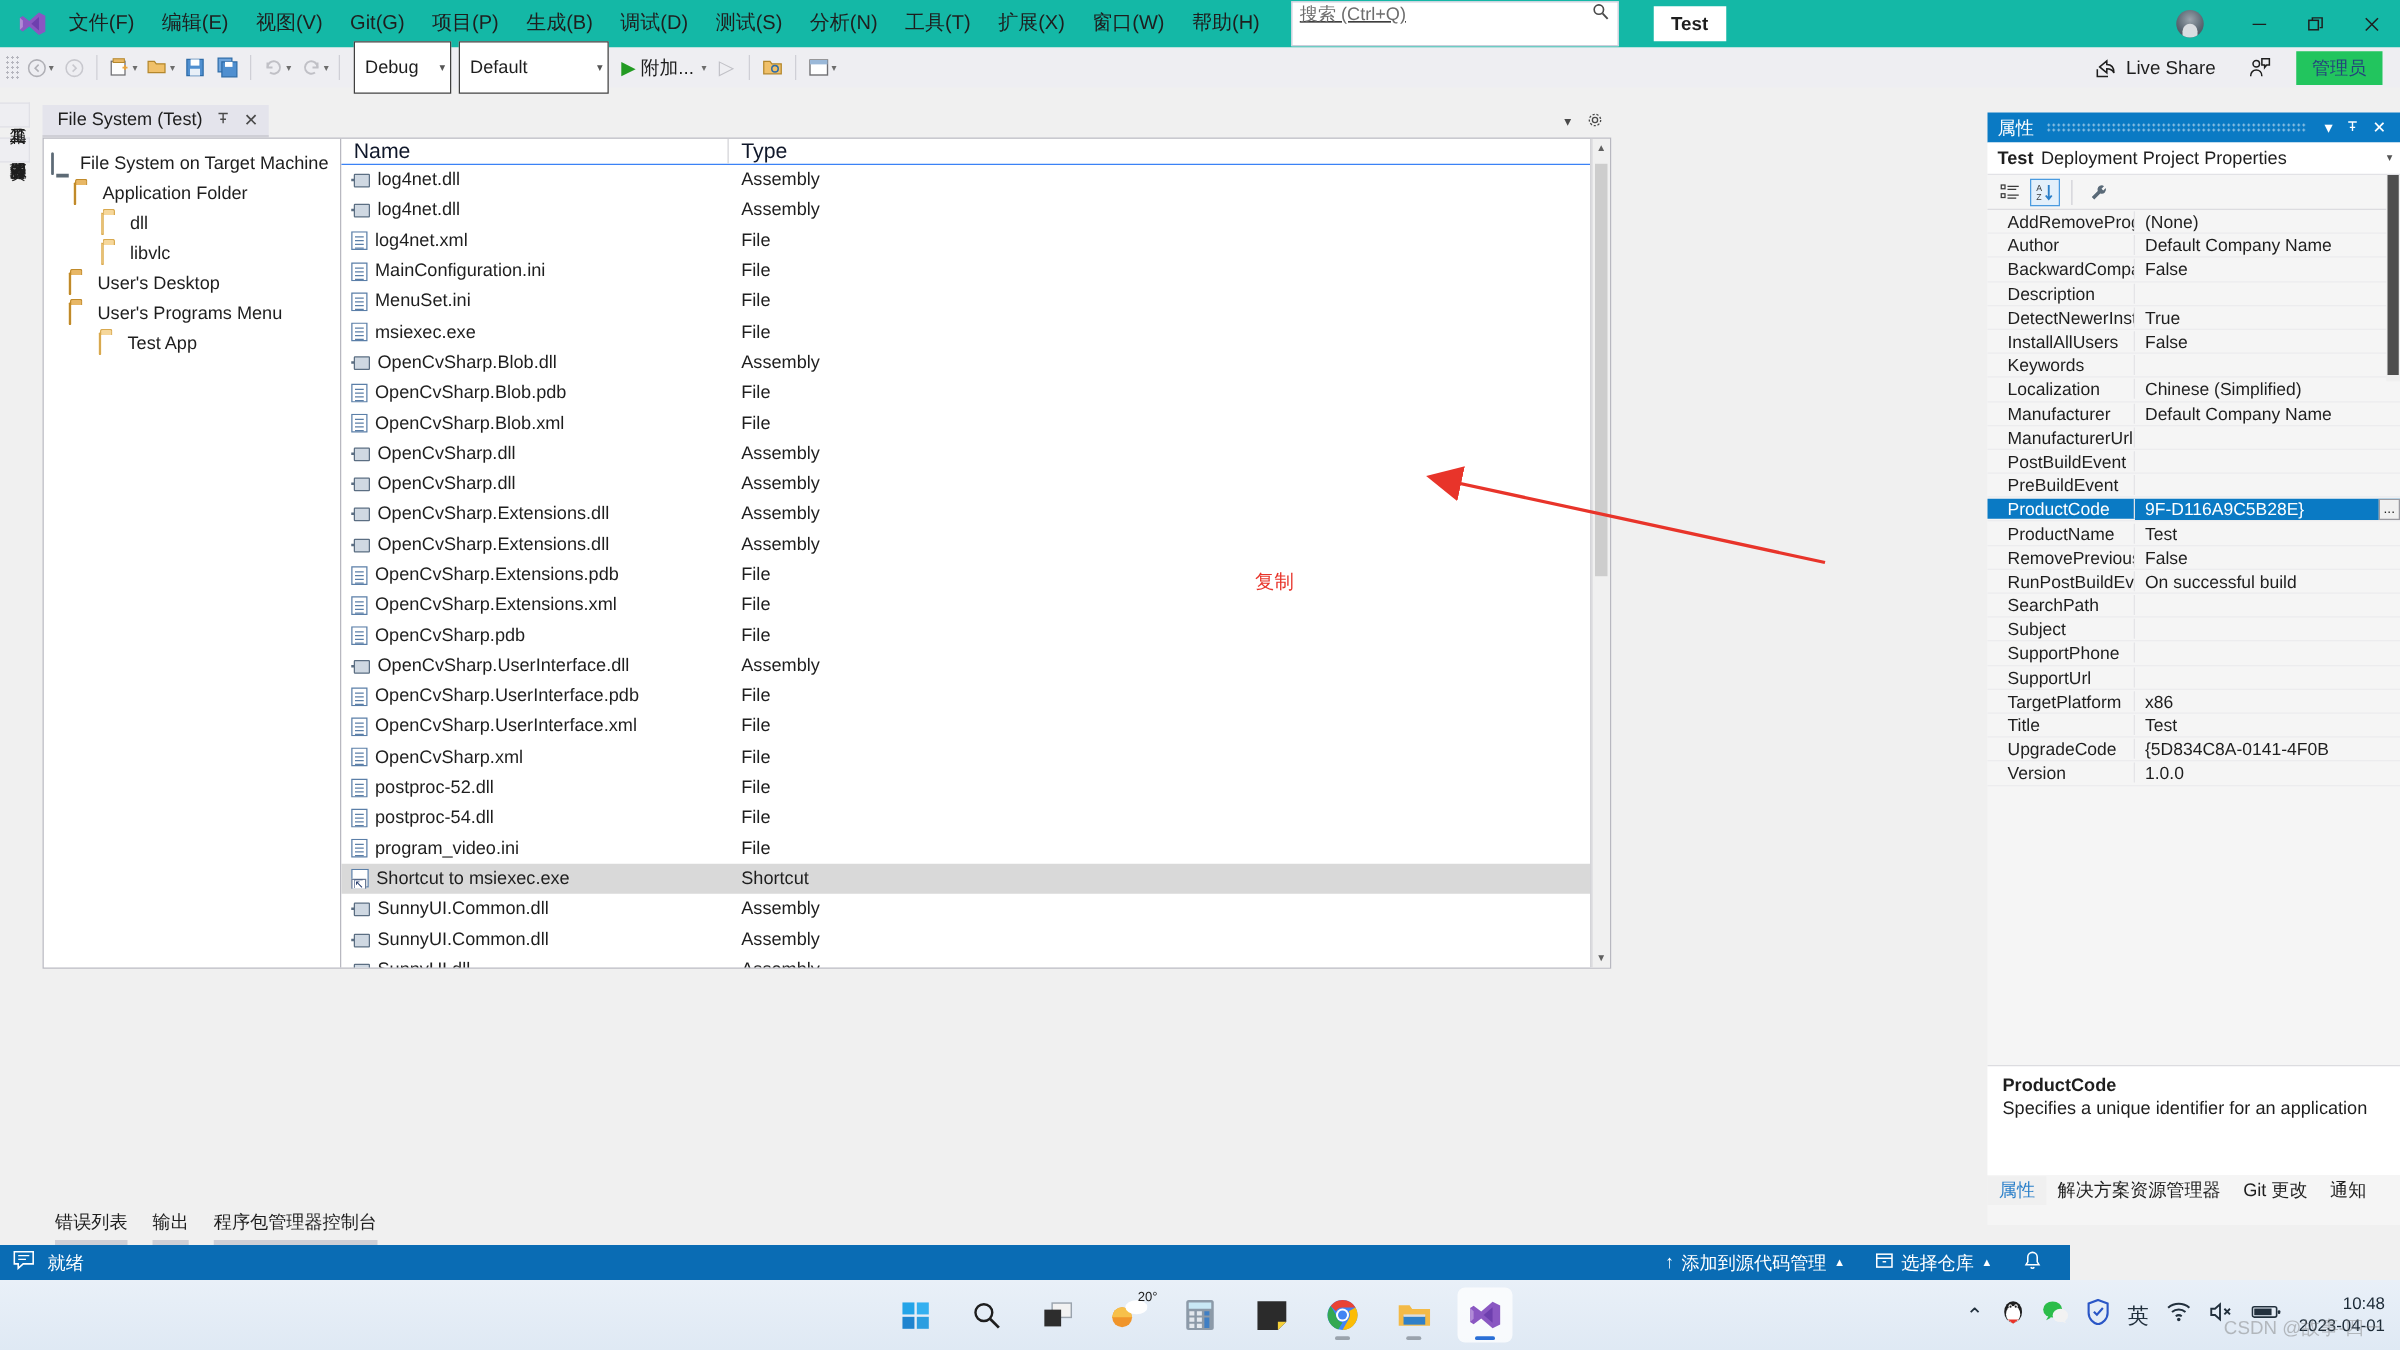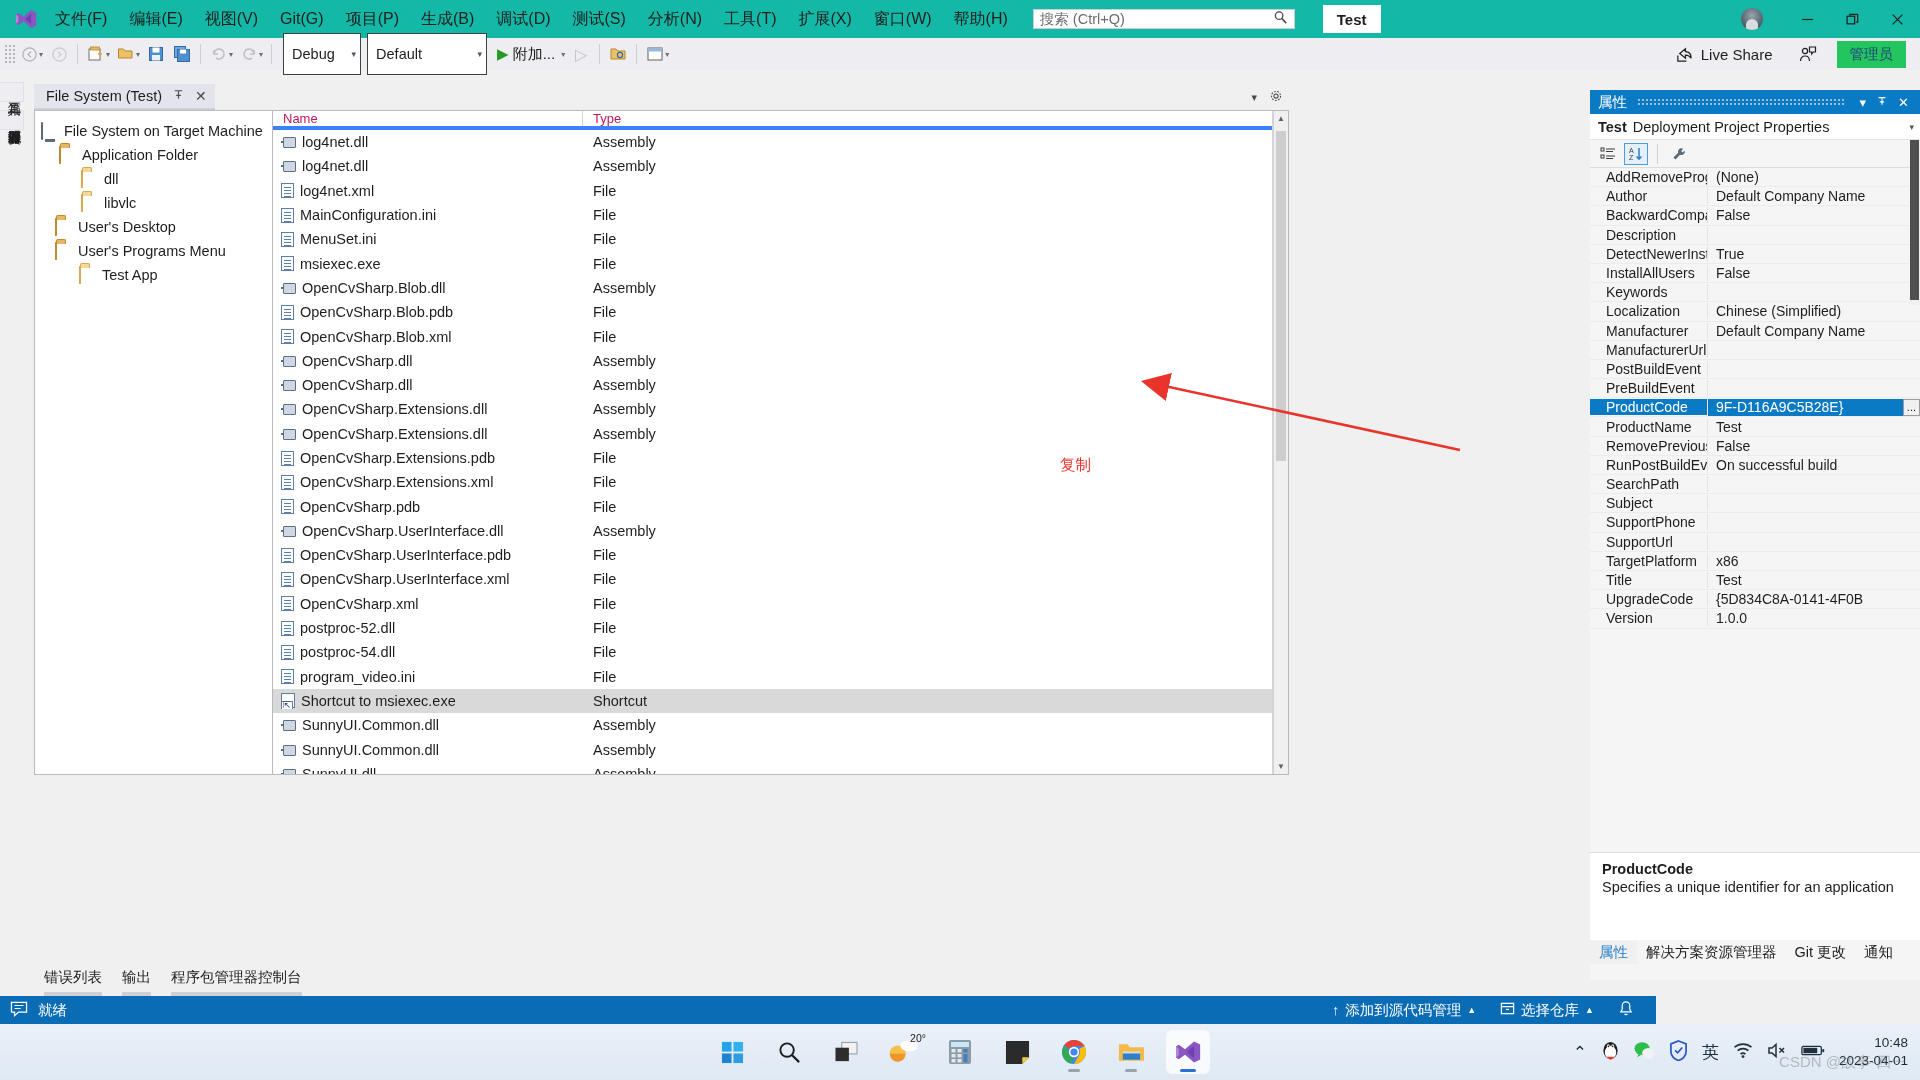--- a/index.html
+++ b/index.html
@@ -29,9 +29,9 @@
     white-space: nowrap; cursor: default;
   }
   .search-box {
-    margin-left: 14px; width: 262px; height: 20px;
+    margin-left: 14px; width: 262px; height: 36px;
     background: #ffffff; border: 1px solid #cccedb;
-    display: flex; align-items: center; padding: 0 6px;
+    display: flex; align-items: flex-start; padding: 0 6px; text-decoration: underline;
   }
   .search-box .ph { font-size: 14.5px; color: #6d6d6d; flex: 1; }
   .tab-test {

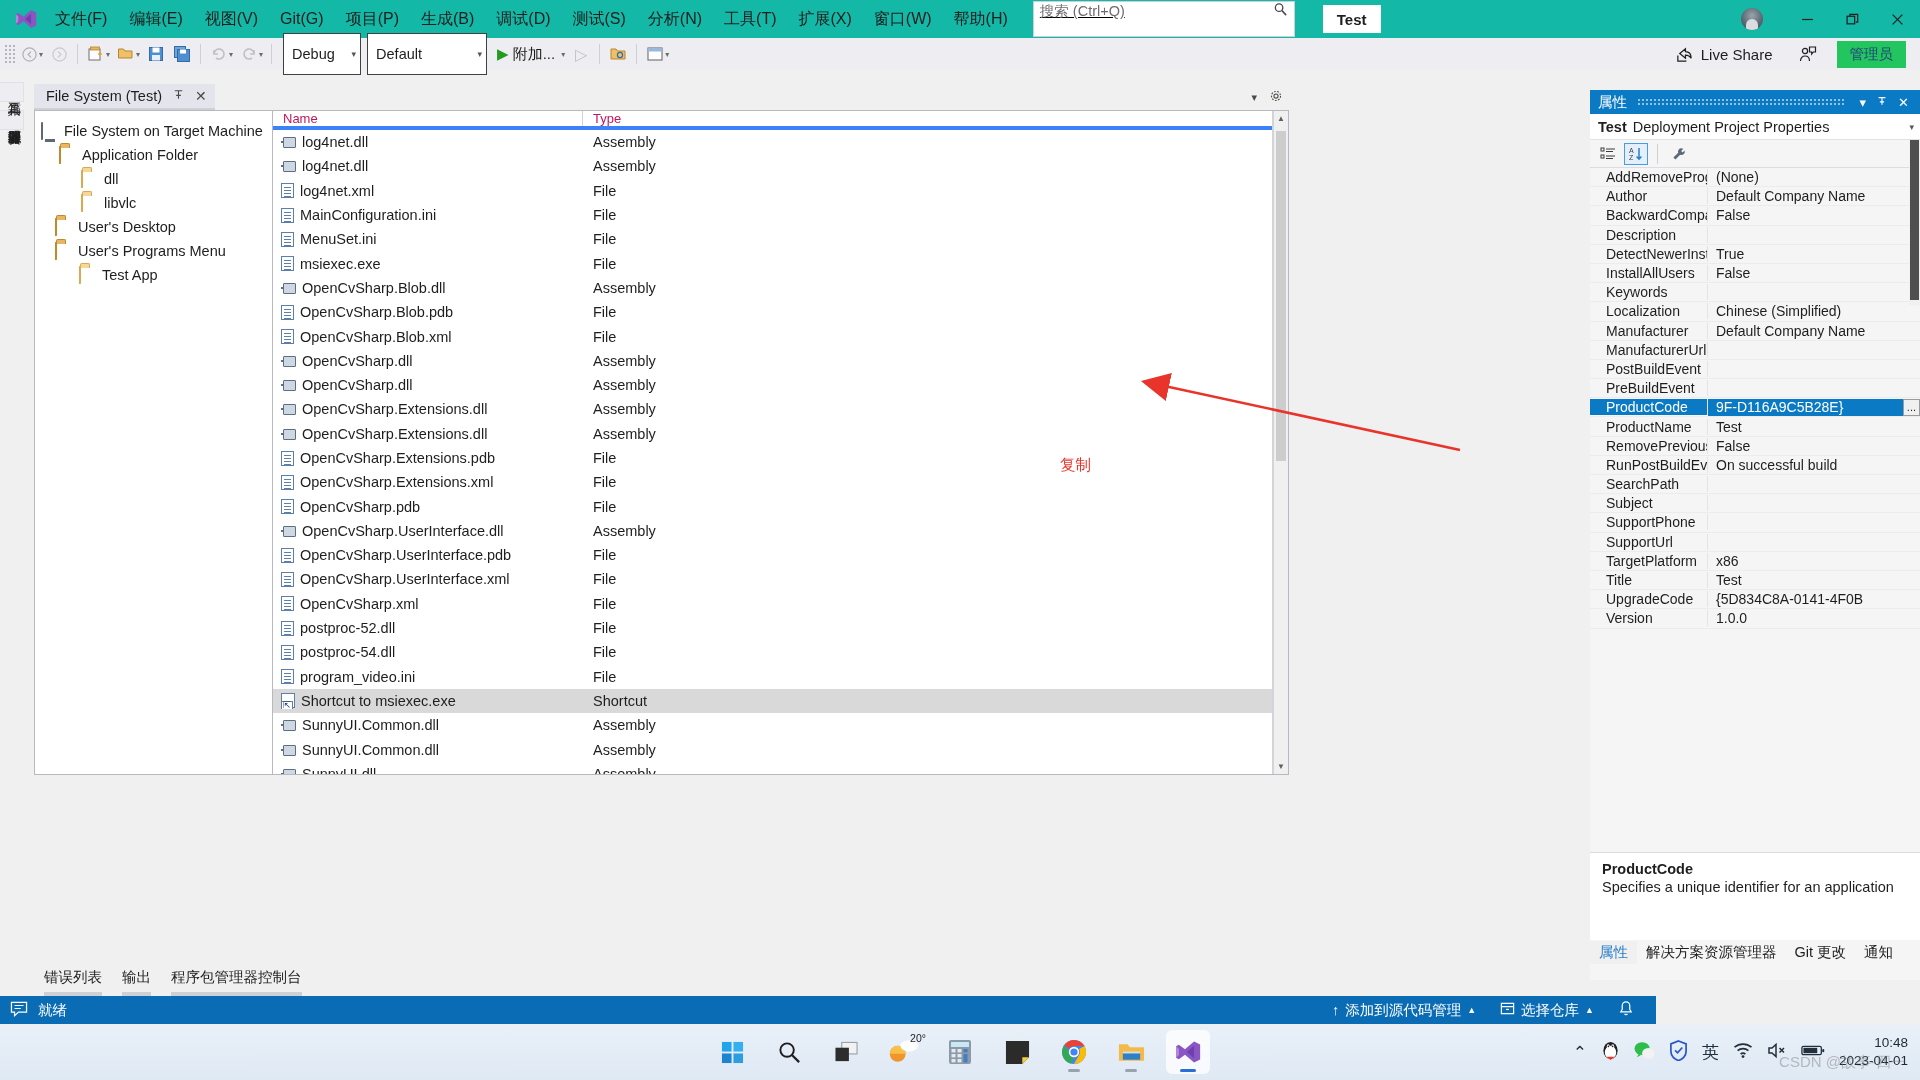--- a/index.html
+++ b/index.html
@@ -165,7 +165,7 @@
   }
   .grid-head {
     display: flex; height: 24px; align-items: center;
-    font-size: 13px; color: #be185d; border-bottom: 4px solid #3b82f6;
+    font-size: 17px; color: #0f172a; border-bottom: 1px solid #3b82f6;
   }
   .col-name { width: 310px; padding-left: 10px; border-right: 1px solid #d4d4d8; }
   .col-type { flex: 1; padding-left: 10px; }

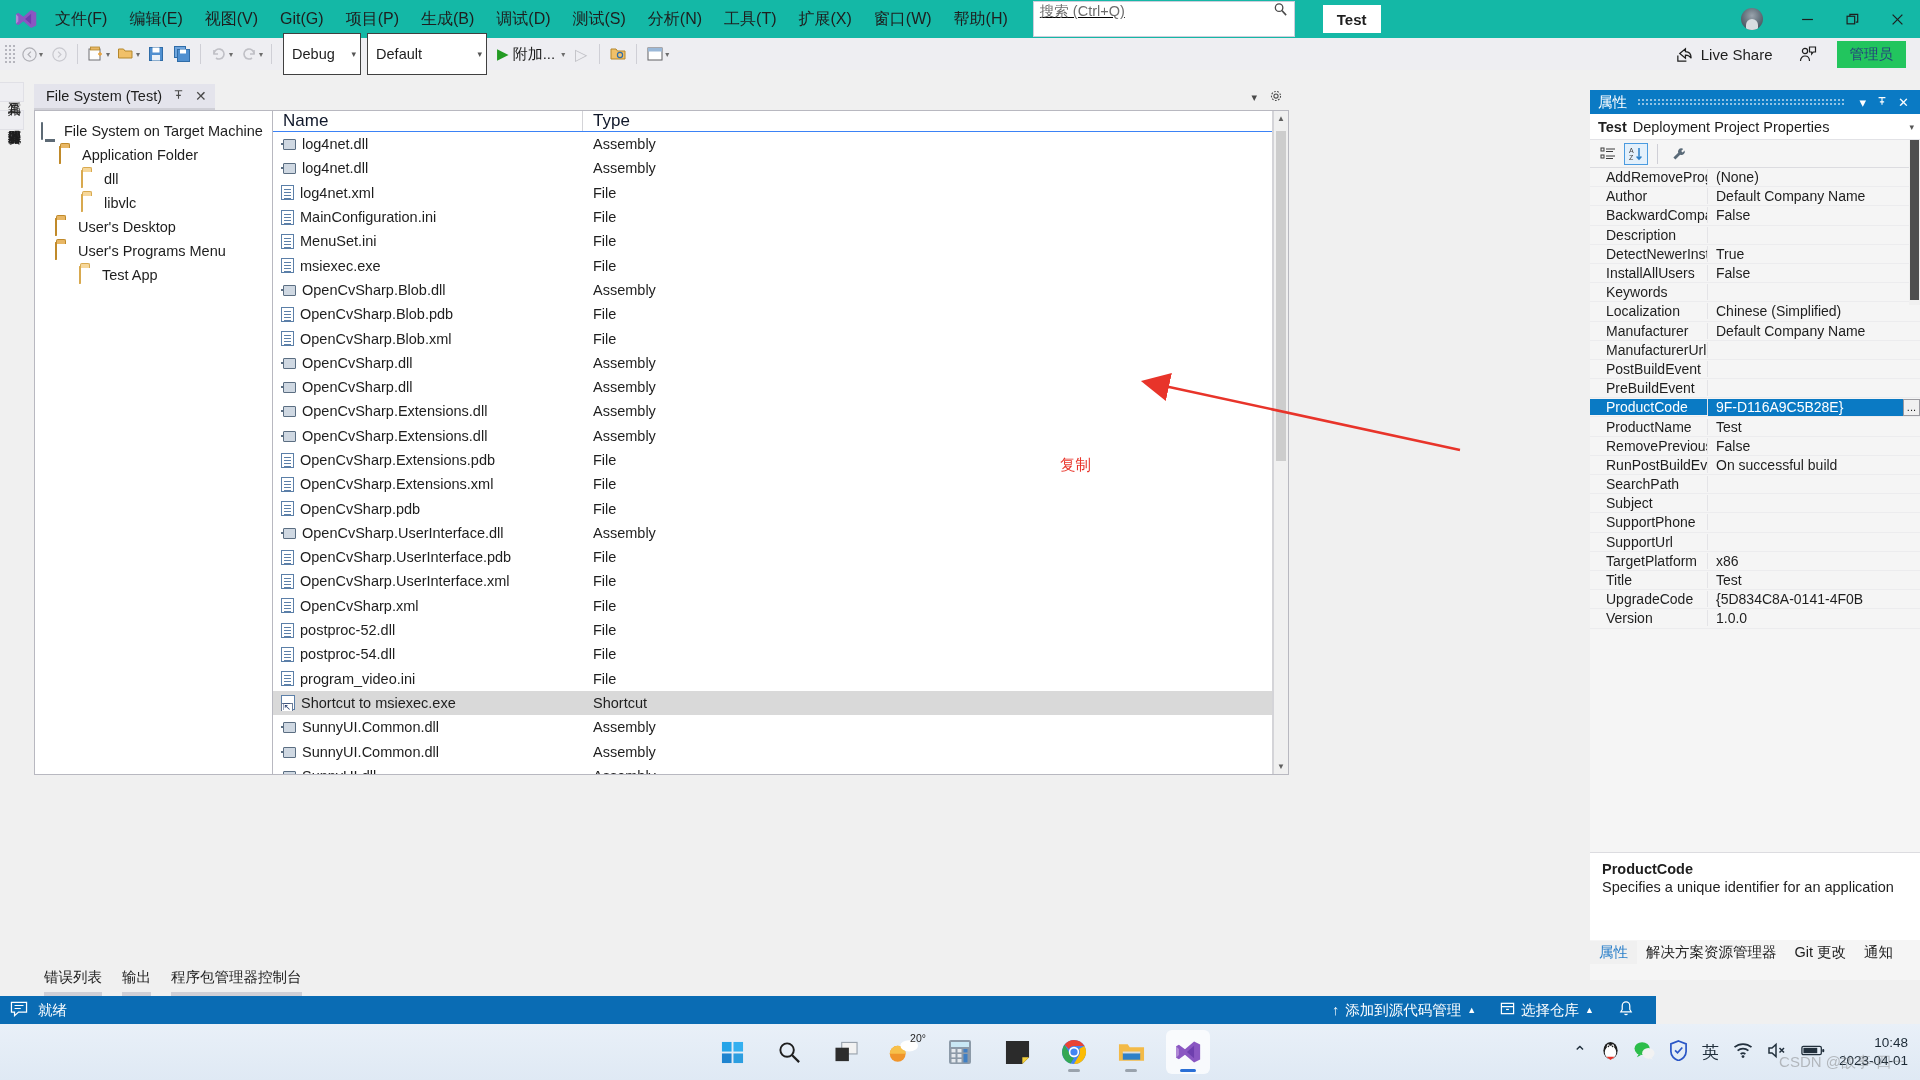--- a/index.html
+++ b/index.html
@@ -804,7 +804,7 @@
   </defs>
   <line x1="330" y1="80" x2="16" y2="12" stroke="#e8342a" stroke-width="2.6" marker-end="url(#ah)"></line>
 </svg>
-<div class="anno-label" style="left:1060px;top:455px">复制</div>
+<div class="anno-label" style="left:1004px;top:455px">复制</div>
 
 <div class="bdock">
   <div class="btab">

